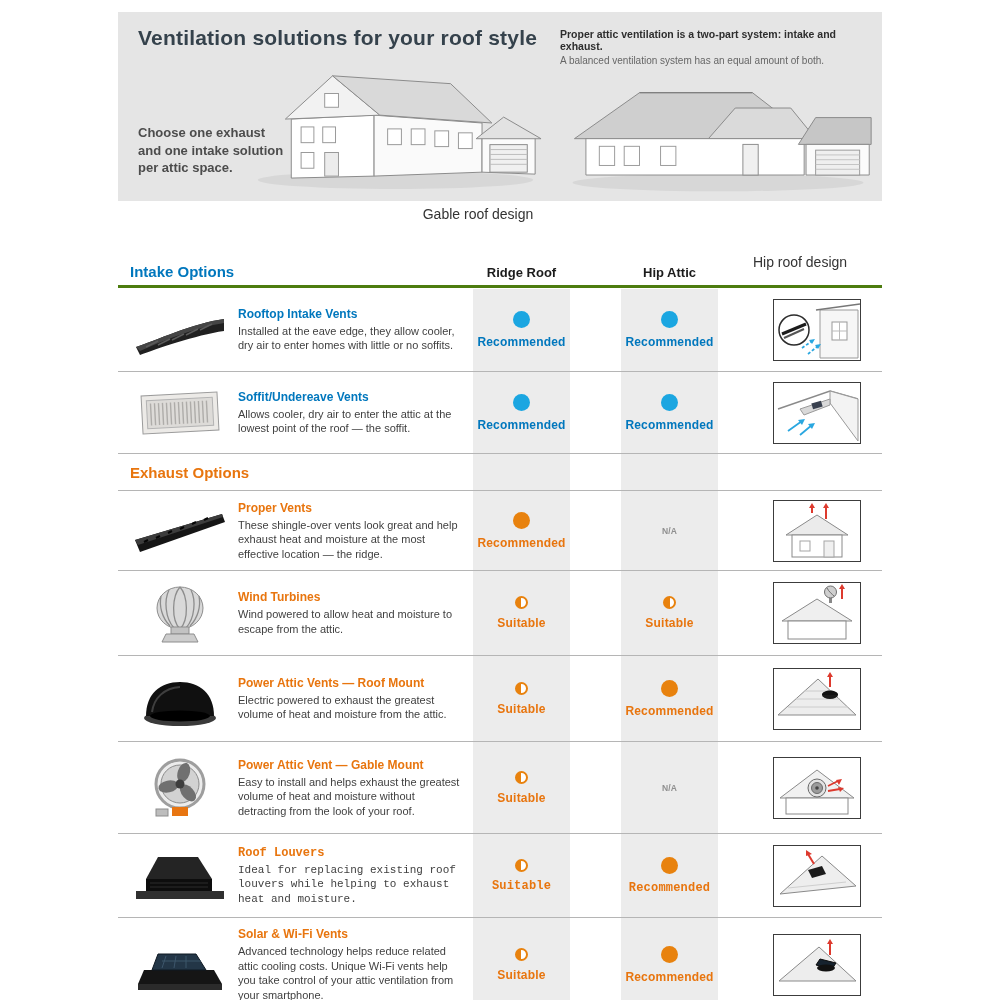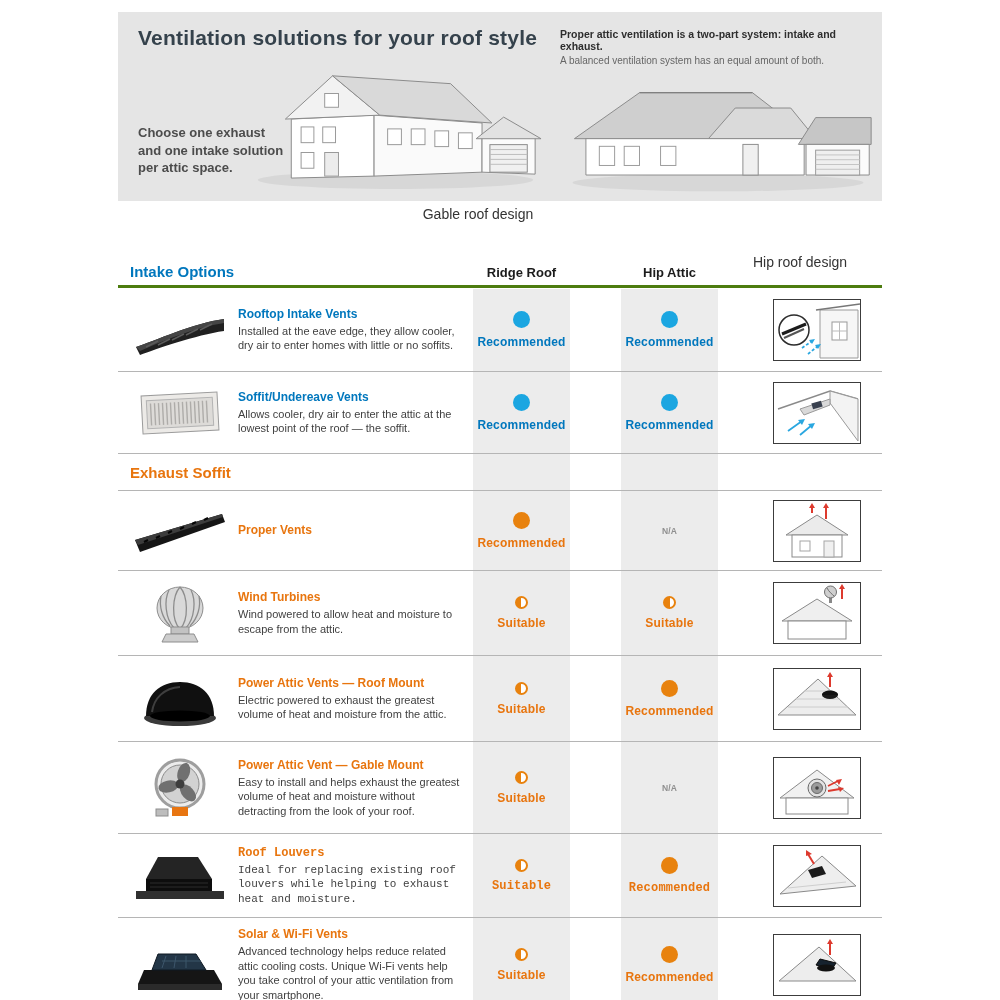--- a/index.html
+++ b/index.html
@@ -192,7 +192,7 @@
           </svg></div>
   </div>
 <div class="heading-row">
-        <div class="sec-label sec-exhaust">Exhaust Soffit</div>
+        <div class="sec-label sec-exhaust">Exhaust Options</div>
       </div>
   <div class="t-row" style="height: 80px;">
     <div class="product">

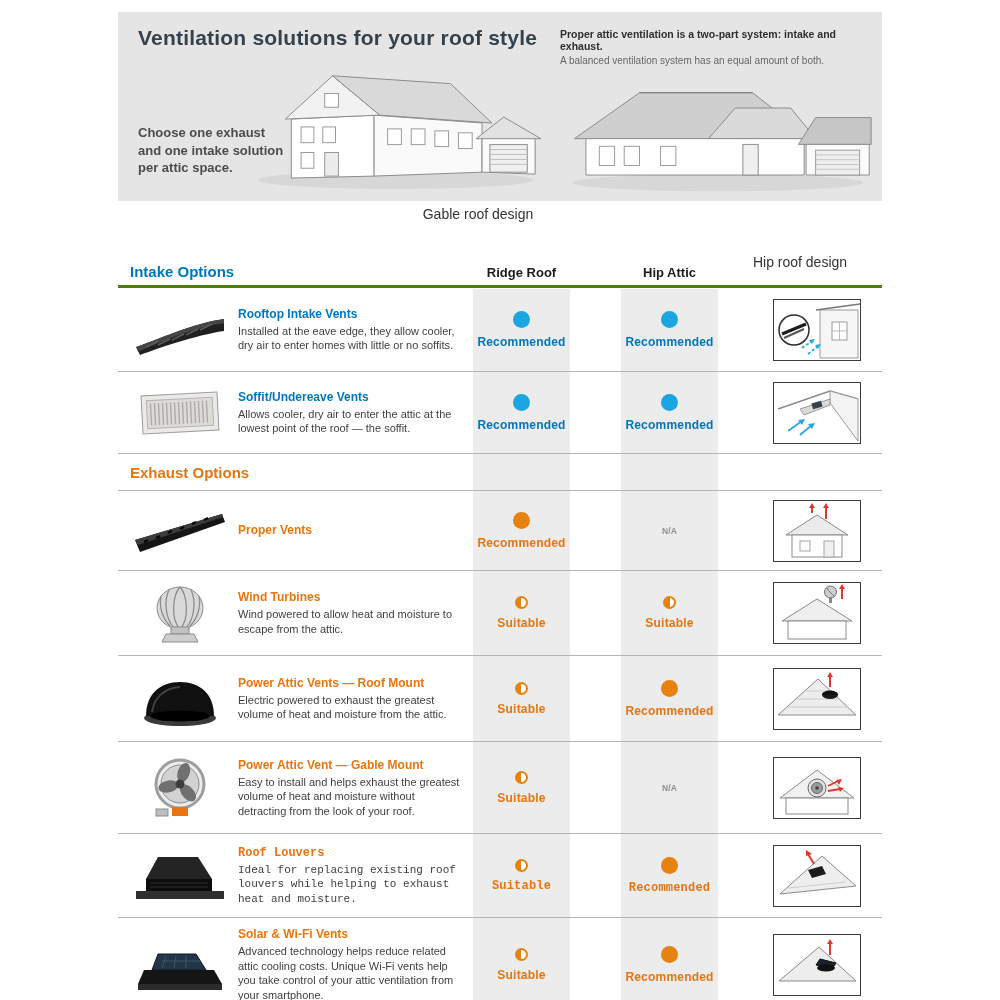--- a/index.html
+++ b/index.html
@@ -204,6 +204,7 @@
         </div>
     <div class="rowtext">
       <div class="row-title exhaust">Proper Vents</div>
+      <div class="row-desc">These shingle-over vents look great and help exhaust heat and moisture at the most effective location — the ridge.</div>
     </div>
     <div class="status status-gable">
           <div class="dot orange"></div>

